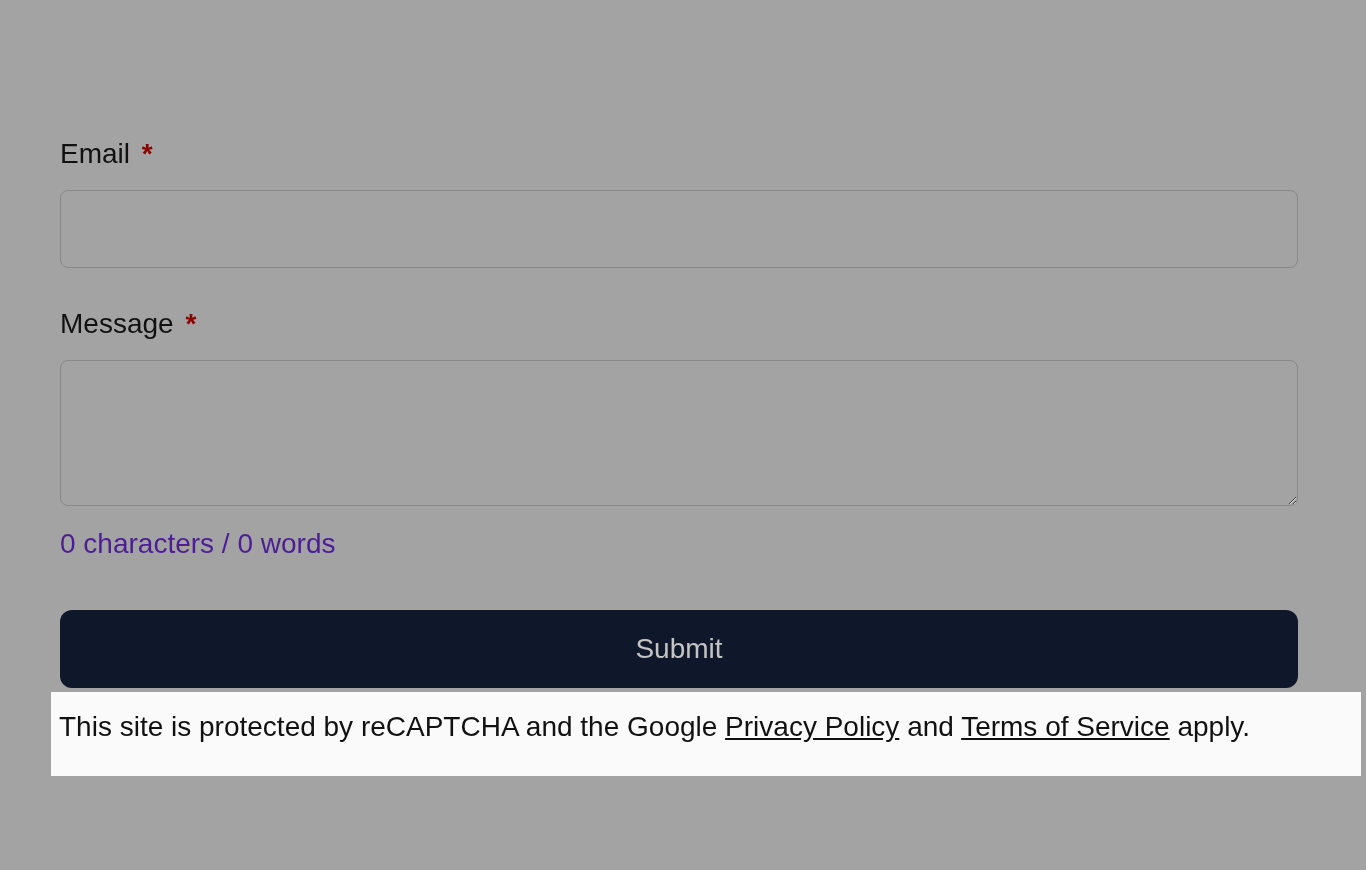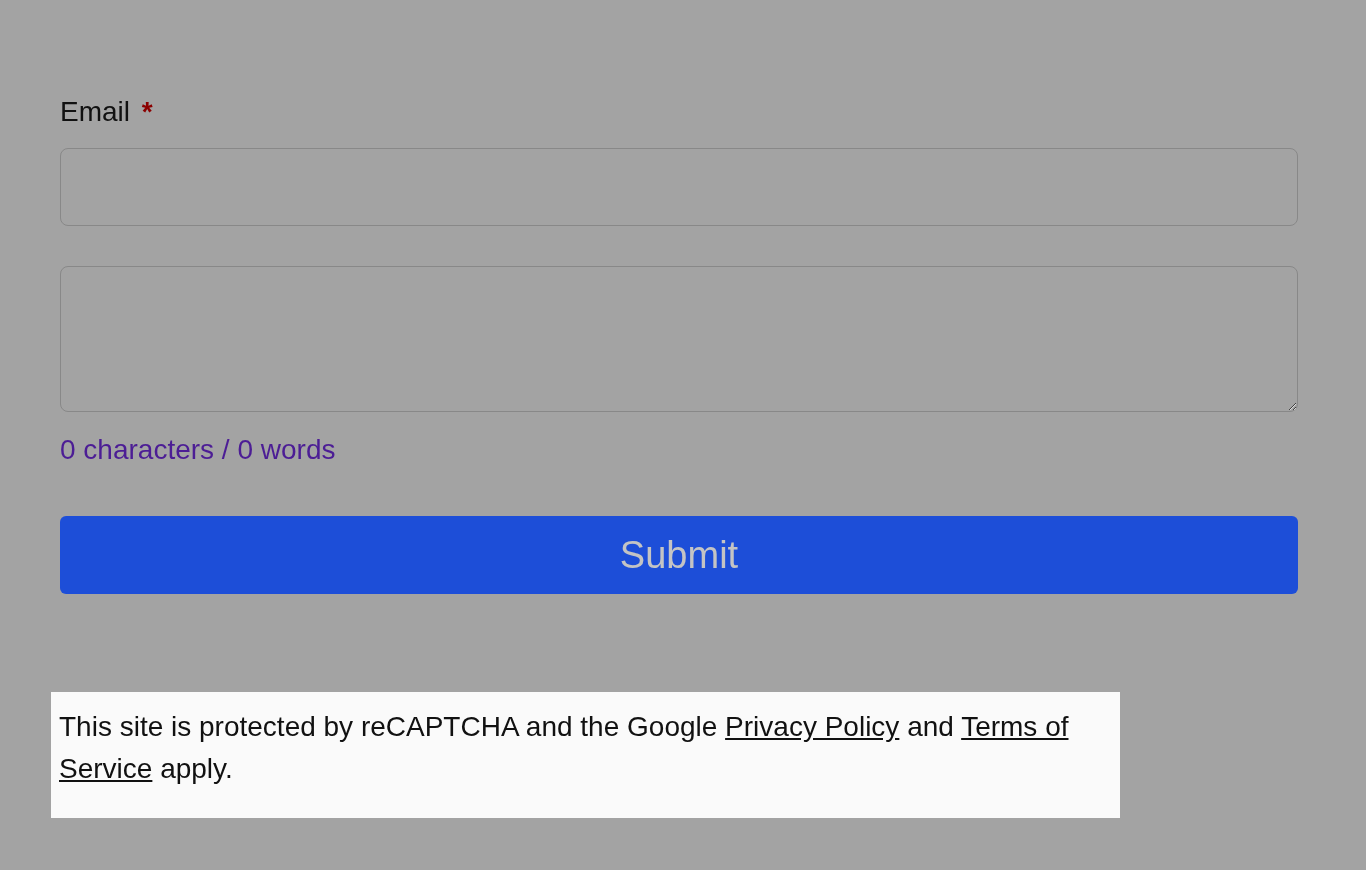--- a/index.html
+++ b/index.html
@@ -95,7 +95,7 @@
 
 <div class="form-container">
 
-  <div class="field-group" style="margin-top:36px;">
+  <div class="field-group" style="margin-top:78px;">
     <label class="field-label">
       <span>Email</span>
       <span class="required">*</span>

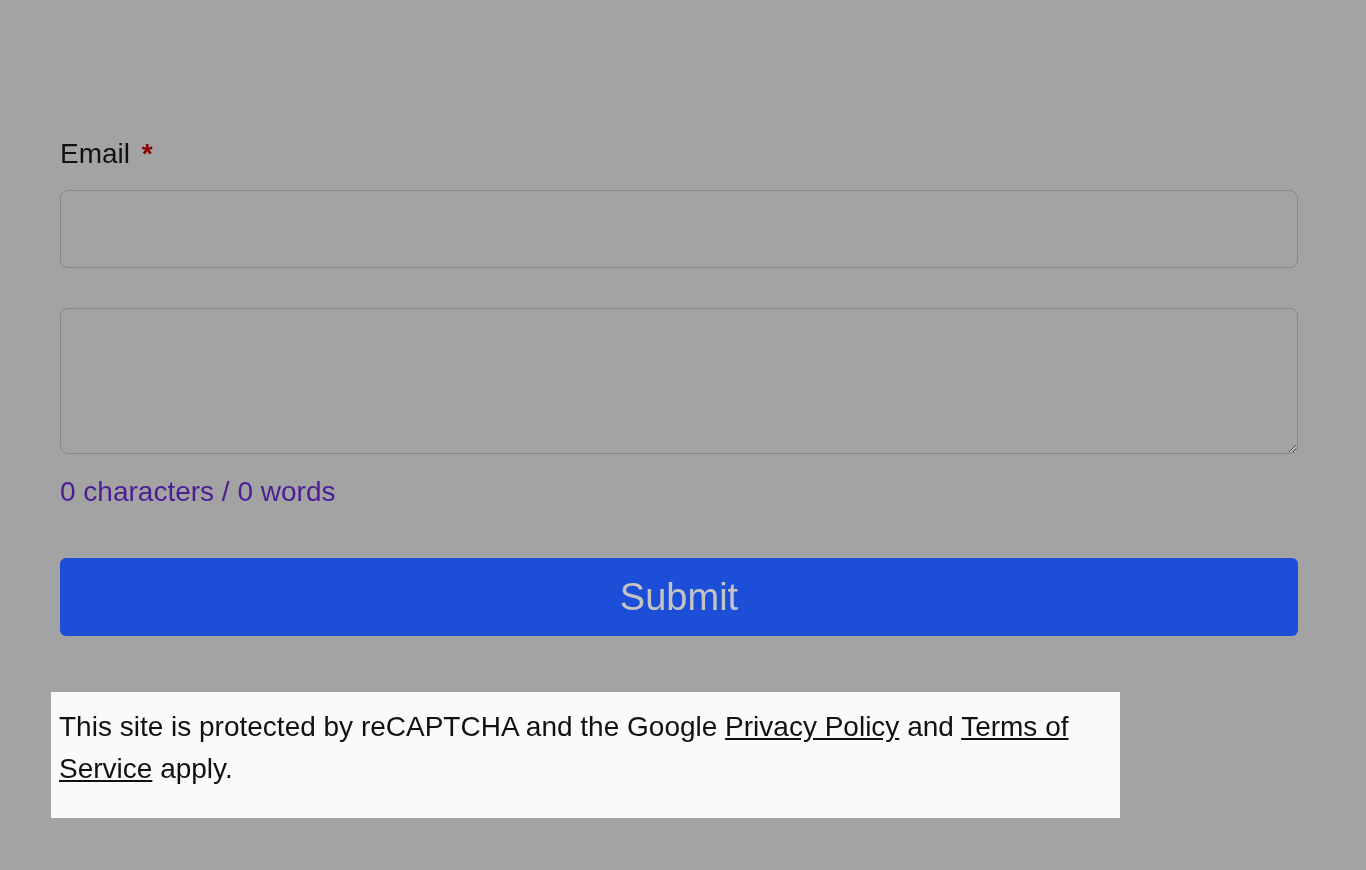--- a/index.html
+++ b/index.html
@@ -104,6 +104,10 @@
   </div>
 
   <div class="field-group" style="margin-bottom:0;">
+    <label class="field-label">
+      <span>Message</span>
+      <span class="required">*</span>
+    </label>
     <div class="textarea-wrapper">
       <textarea class="textarea-input" style=""></textarea>
     </div>

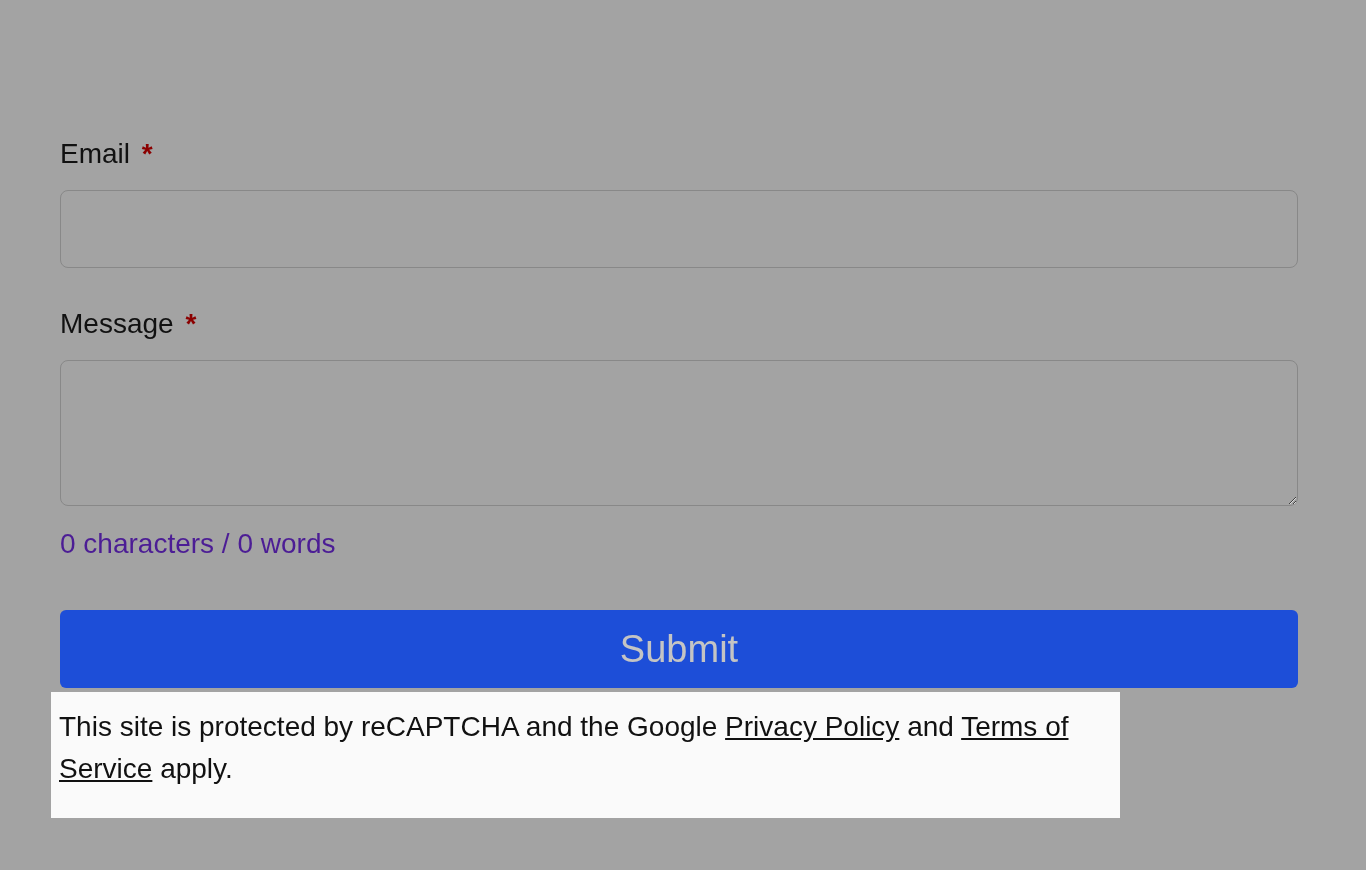--- a/index.html
+++ b/index.html
@@ -62,11 +62,11 @@
     .submit-button {
       width: 1238px;
       height: 78px;
-      background: #1d4ed8;
+      background: #0f172a;
       color: #c4c4c4;
       border: none;
-      border-radius: 6px;
-      font-size: 38px;
+      border-radius: 12px;
+      font-size: 28px;
       cursor: pointer;
       margin-top: 50px;
     }

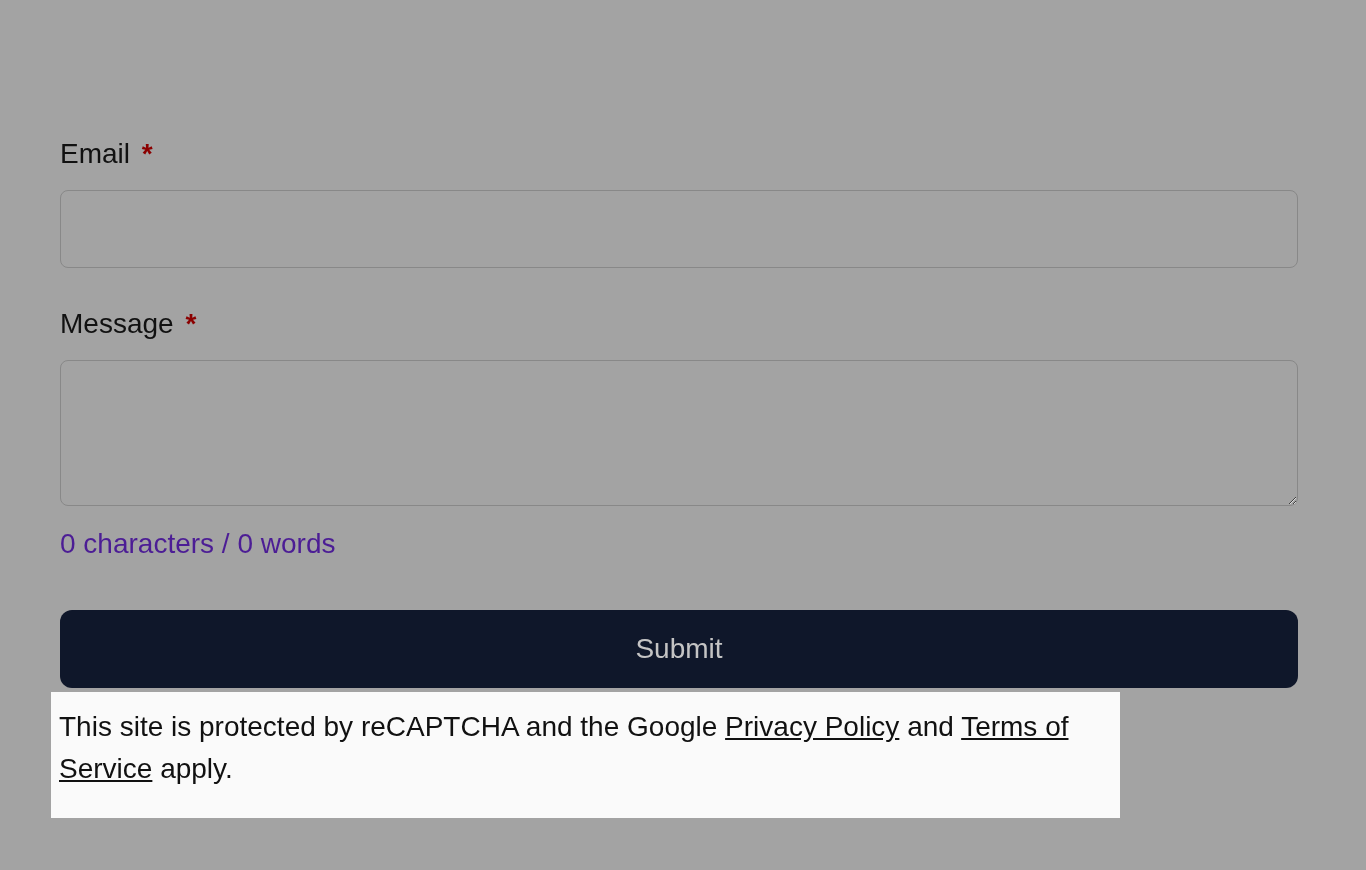--- a/index.html
+++ b/index.html
@@ -74,7 +74,7 @@
       position: absolute;
       left: 51px;
       top: 692px;
-      width: 1069px;
+      width: 1310px;
       background: #fafafa;
       padding: 14px 8px 28px 8px;
       font-size: 28px;

